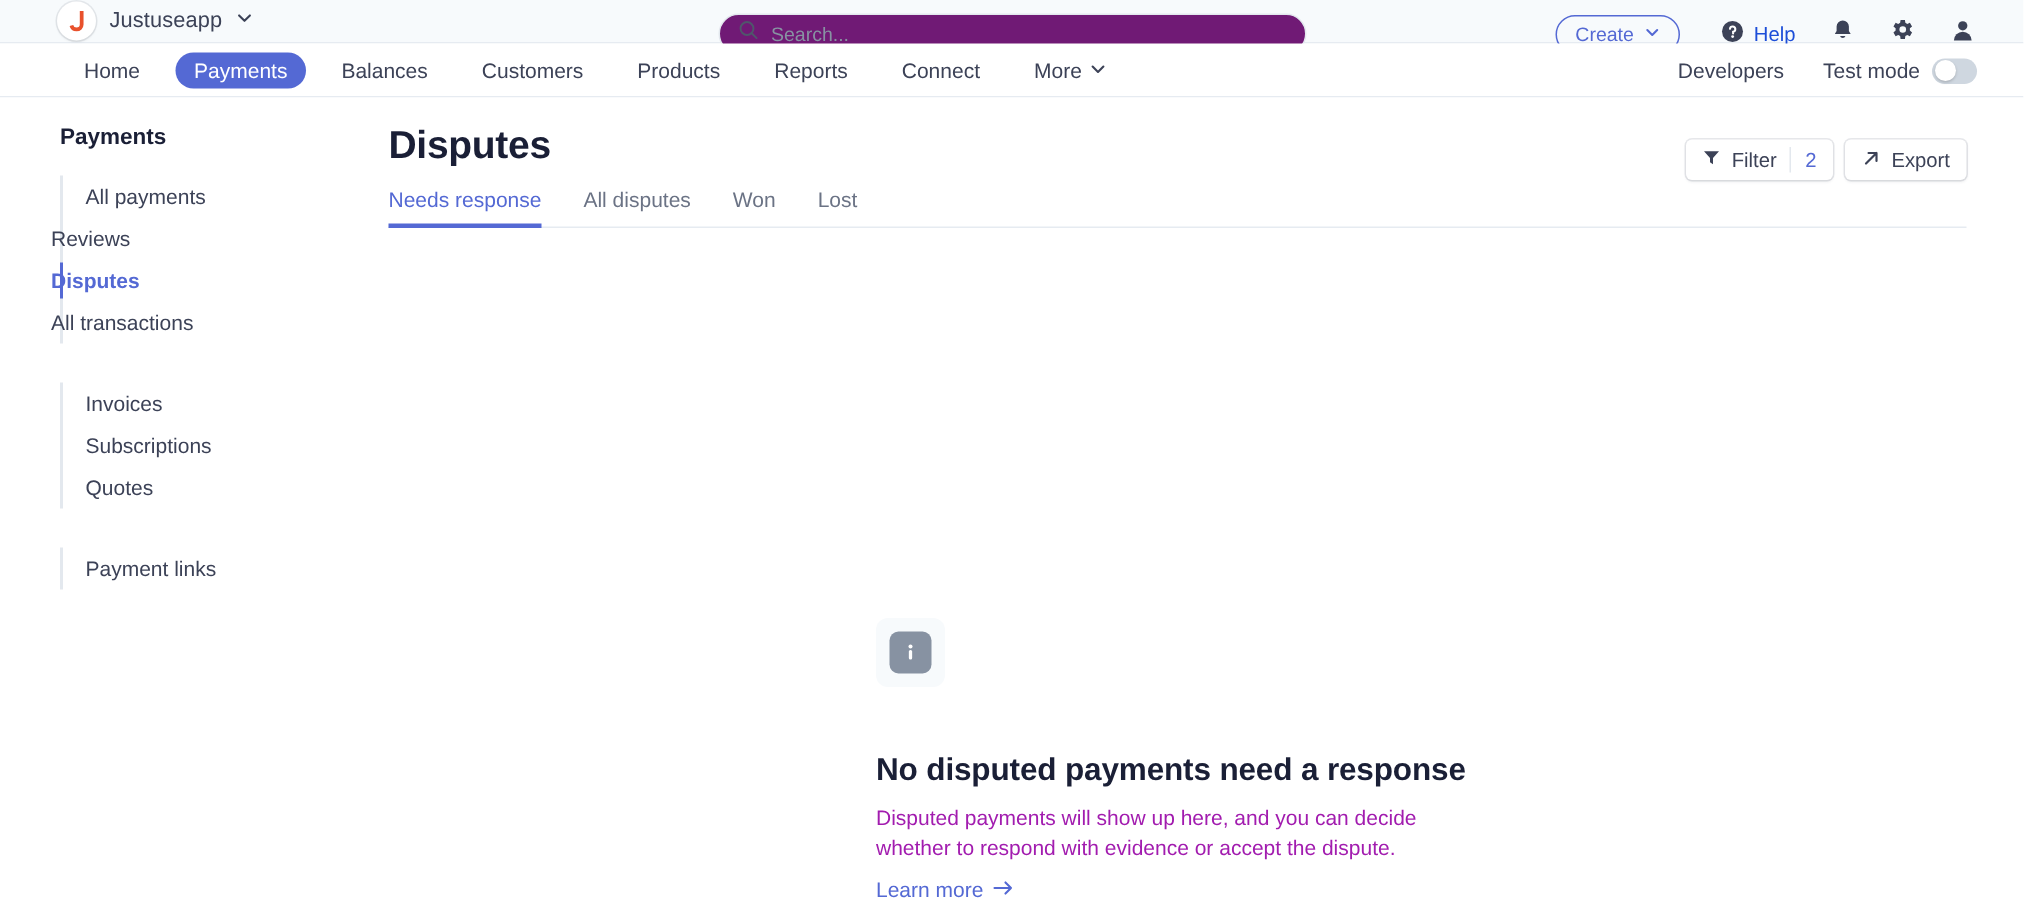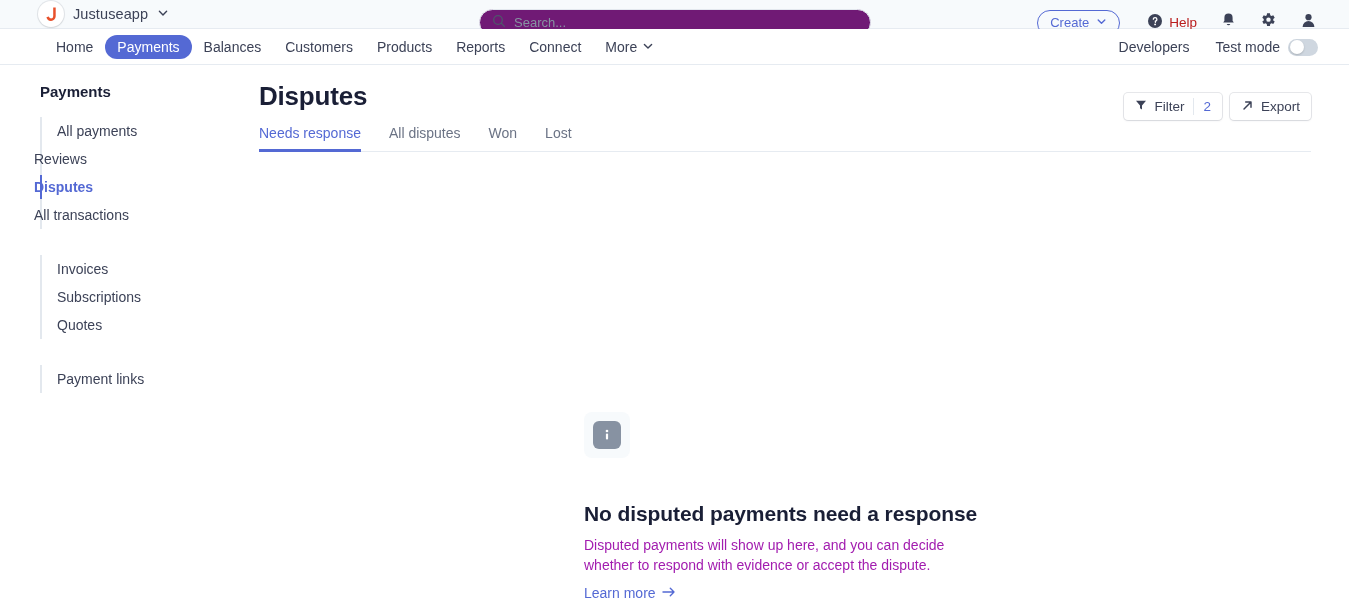--- a/index.html
+++ b/index.html
@@ -69,7 +69,7 @@
   .help-btn {
     display: flex; align-items: center; gap: 6px;
     margin-left: 27px; cursor: pointer;
-    color: #b91c1c; font-size: 13.5px;
+    color: #1d4ed8; font-size: 13.5px;
   }
   .icon-btn {
     margin-left: 23px; cursor: pointer;

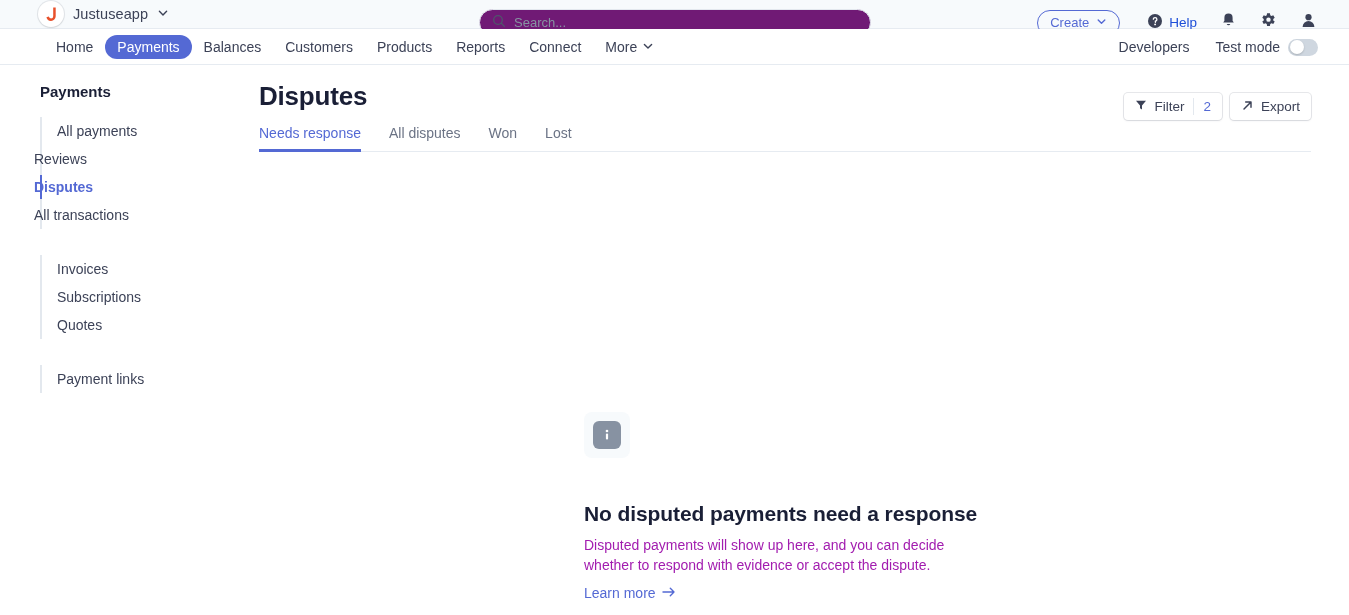--- a/index.html
+++ b/index.html
@@ -87,7 +87,7 @@
   }
   .nav-items {
     display: flex; align-items: center;
-    margin-left: 44px; gap: 0;
+    margin-left: 44px; gap: 12px;
   }
   .nav-item {
     font-size: 14px; color: #3c4257;

